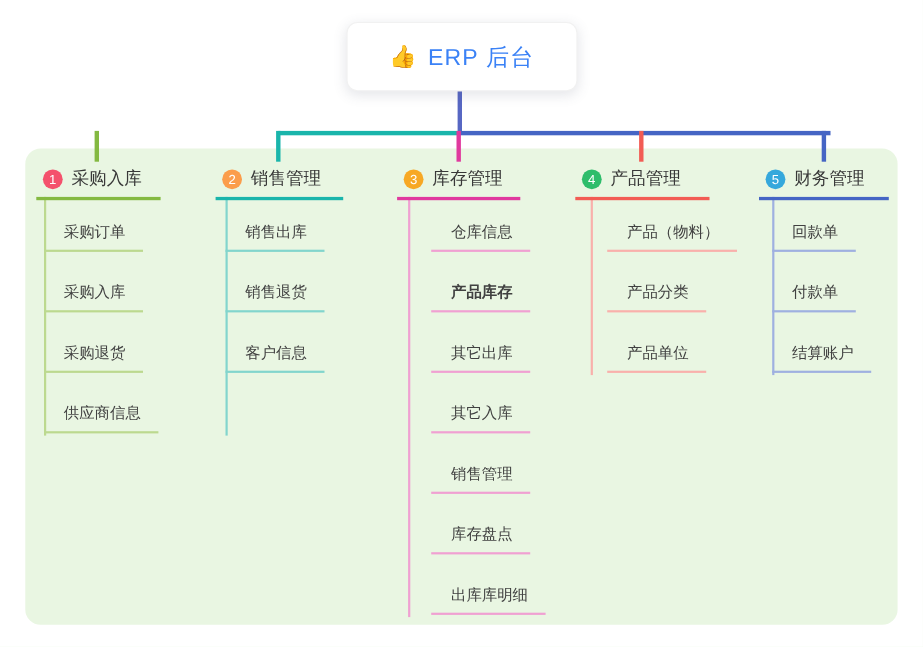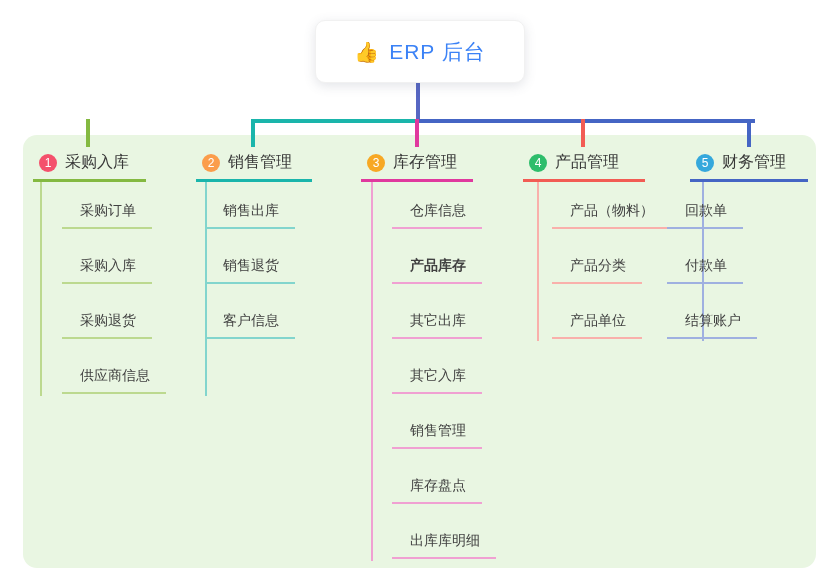--- a/index.html
+++ b/index.html
@@ -73,7 +73,7 @@
         <span class="branch-title">采购入库</span>
       </div>
       <div class="child-vline" style="left: 40px; top: 179px; height: 217px; background: rgb(188, 217, 143);"></div>
-      <div class="children" style="left: 40px; top: 174px; padding-left: 22px;">
+      <div class="children" style="left: 40px; top: 174px;">
         <div class="child-item" style="border-bottom: 2px solid rgb(188, 217, 143);">采购订单</div>
         <div class="child-item" style="border-bottom: 2px solid rgb(188, 217, 143);">采购入库</div>
         <div class="child-item" style="border-bottom: 2px solid rgb(188, 217, 143);">采购退货</div>

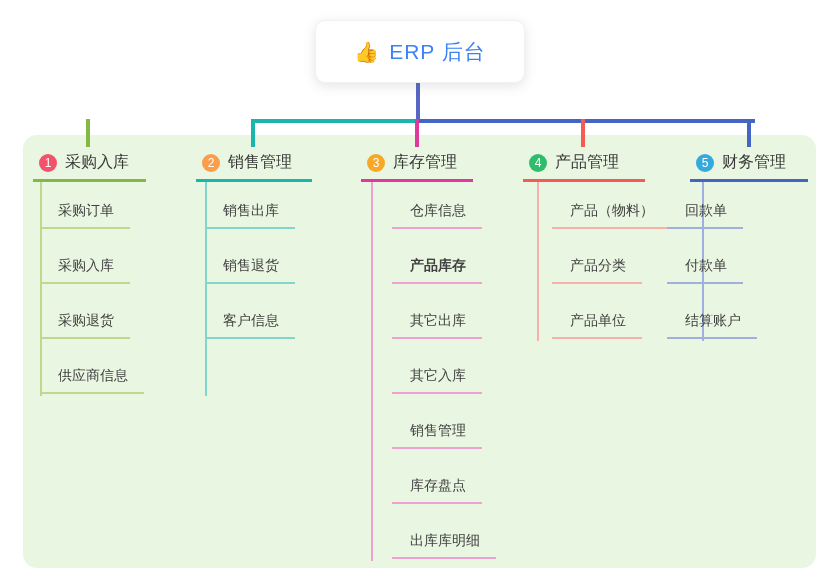--- a/index.html
+++ b/index.html
@@ -118,7 +118,7 @@
         <span class="branch-title">财务管理</span>
       </div>
       <div class="child-vline" style="left: 702px; top: 179px; height: 162px; background: rgb(159, 176, 224);"></div>
-      <div class="children" style="left: 667px; top: 174px; font-family: Liberation Serif, serif;">
+      <div class="children" style="left: 702px; top: 174px; font-family: Liberation Serif, serif;">
         <div class="child-item" style="border-bottom: 2px solid rgb(159, 176, 224);">回款单</div>
         <div class="child-item" style="border-bottom: 2px solid rgb(159, 176, 224);">付款单</div>
         <div class="child-item" style="border-bottom: 2px solid rgb(159, 176, 224);">结算账户</div>

